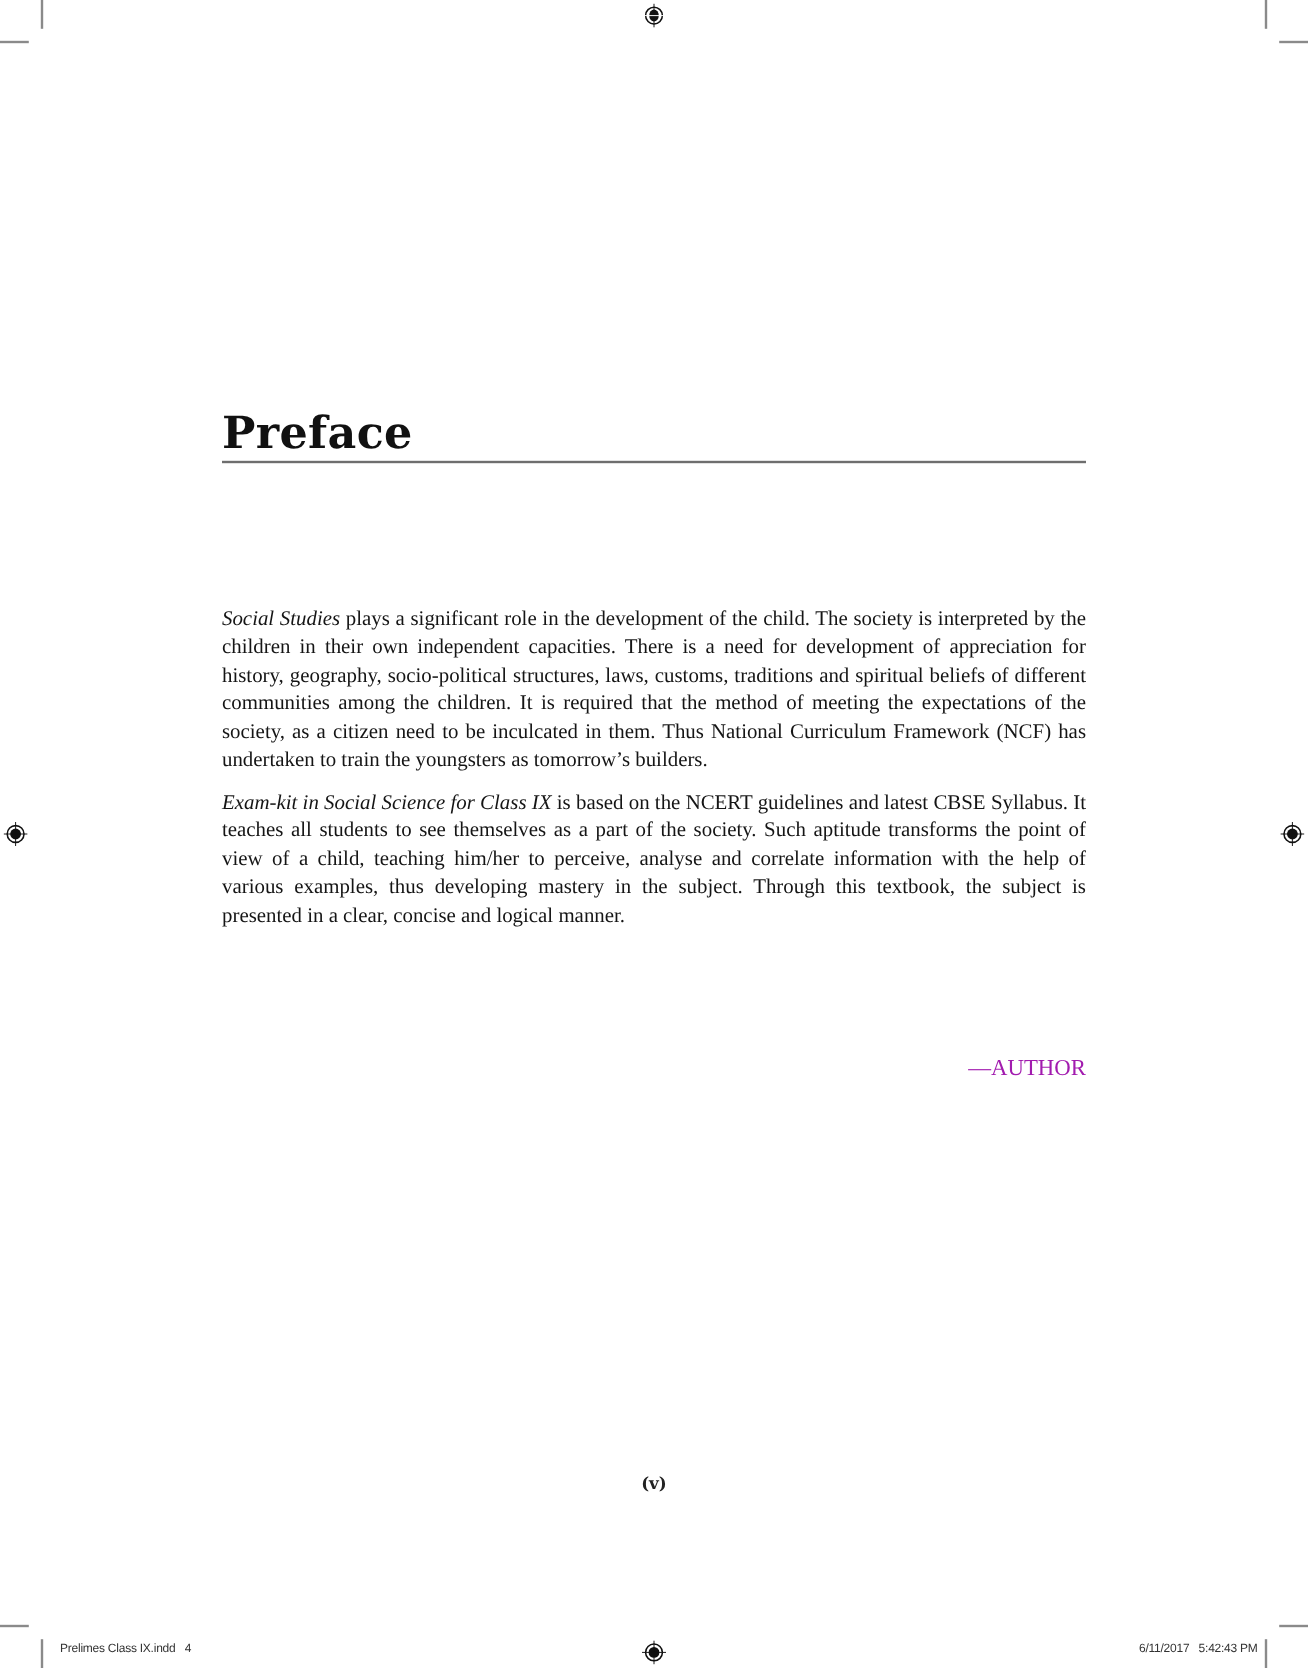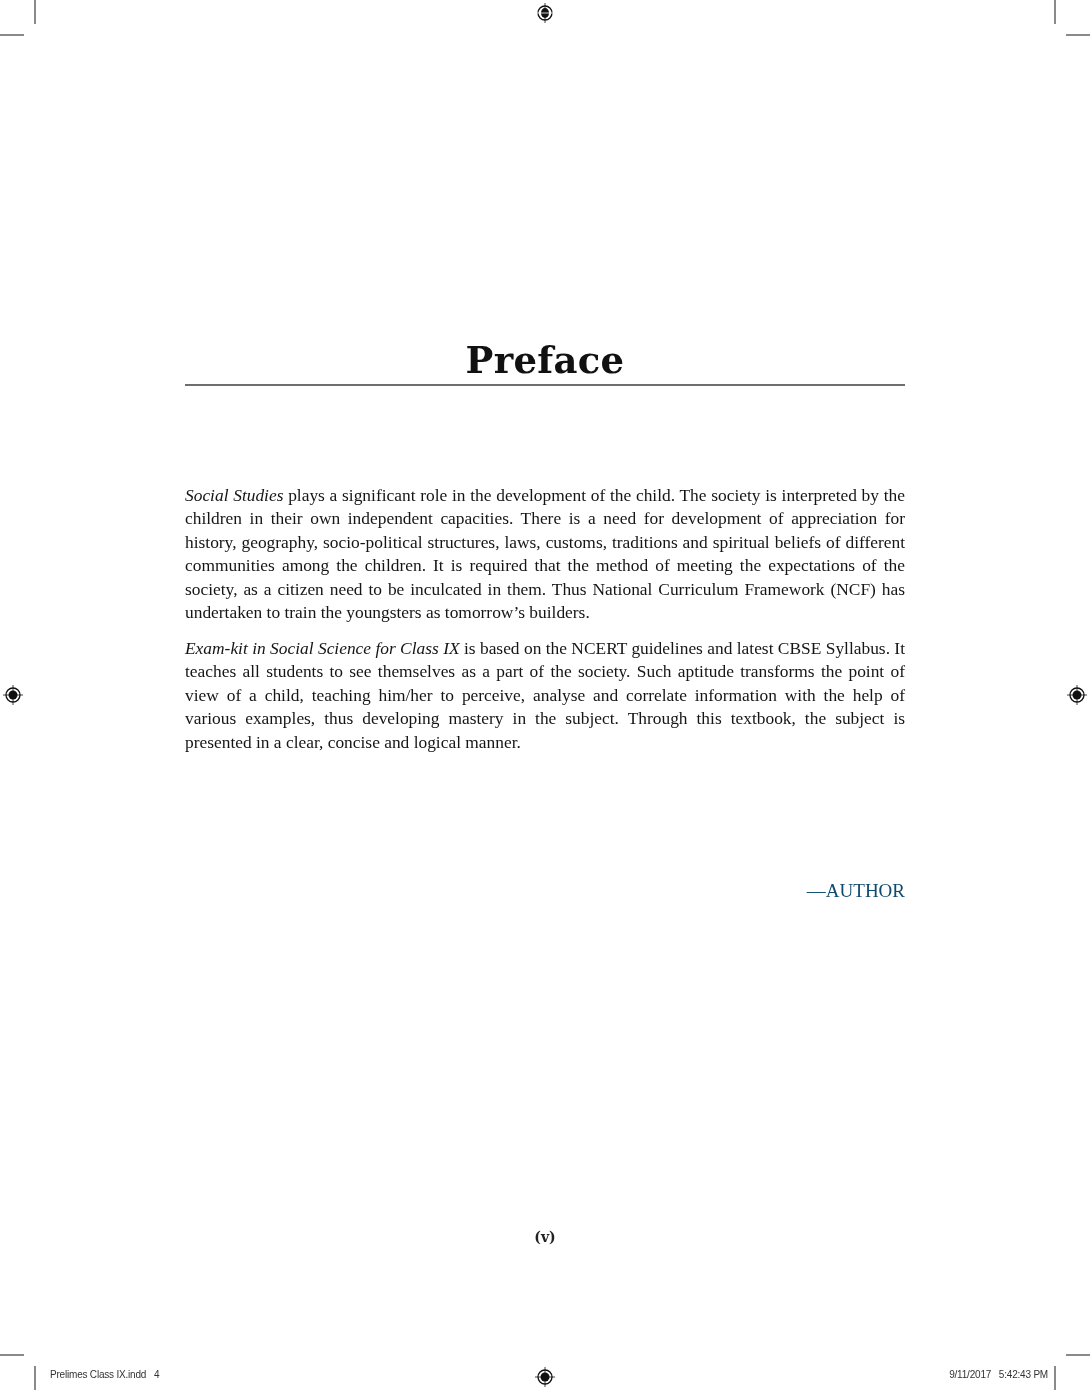--- a/index.html
+++ b/index.html
@@ -33,7 +33,6 @@
       left: 185px;
       width: 720px;
       top: 338px;
-      text-align: center;
       font-family: "DejaVu Serif", "Liberation Serif", serif;
       font-weight: bold;
       font-size: 37px;

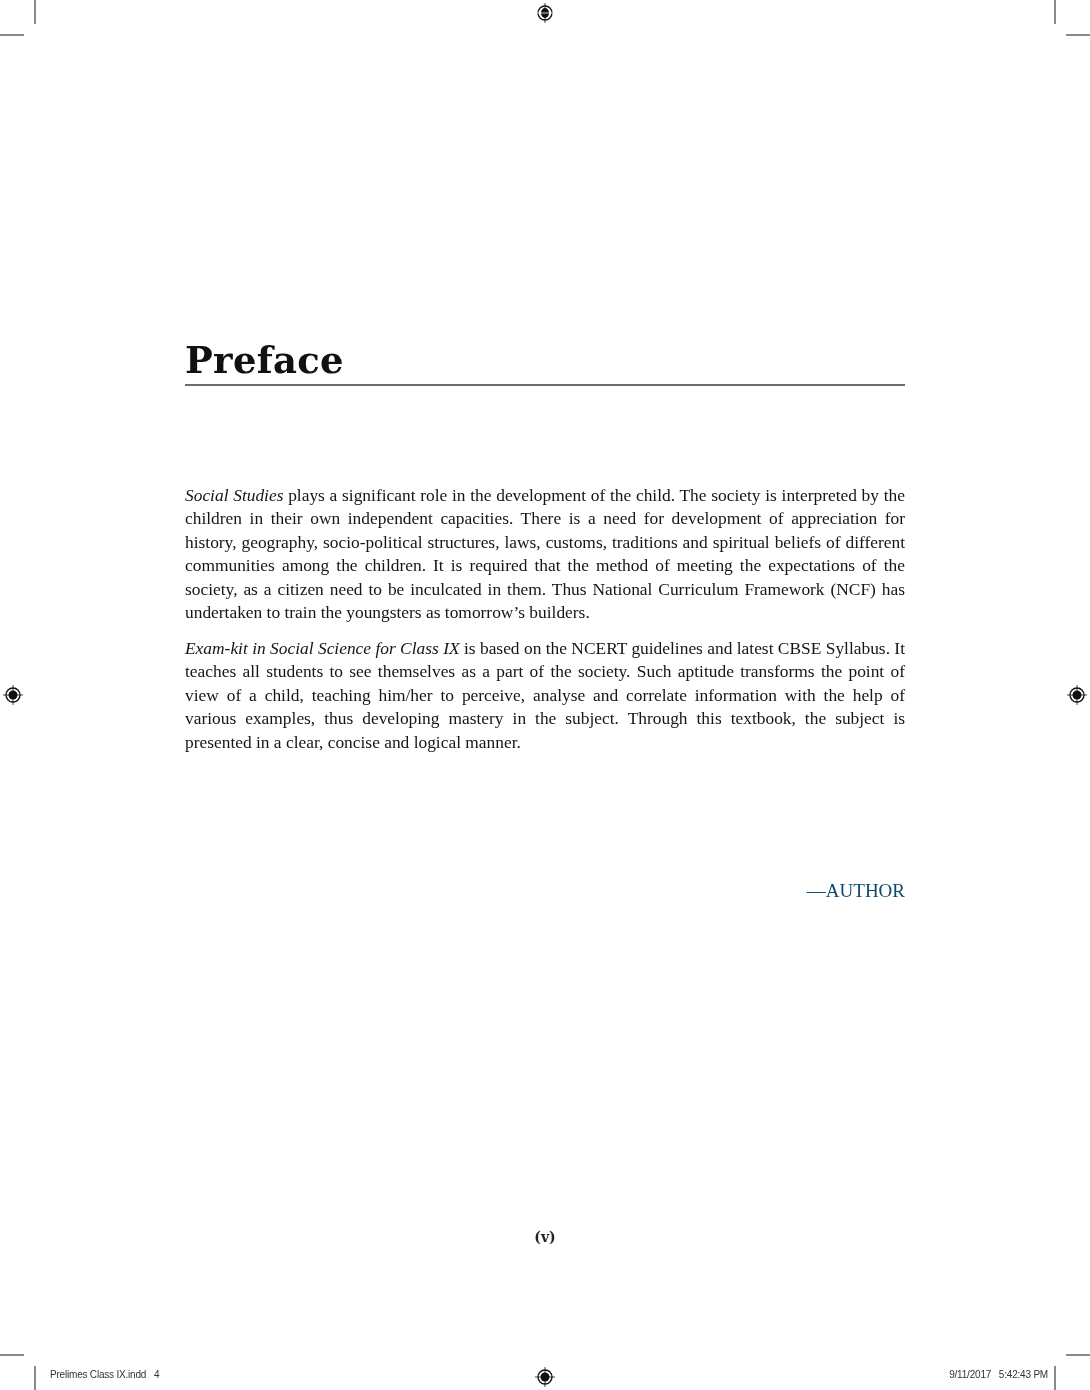--- a/index.html
+++ b/index.html
@@ -52,7 +52,7 @@
     .content {
       position: absolute;
       left: 185px;
-      top: 484px;
+      top: 504px;
       width: 720px;
       font-family: "Liberation Serif", "DejaVu Serif", serif;
       font-size: 17.4px;

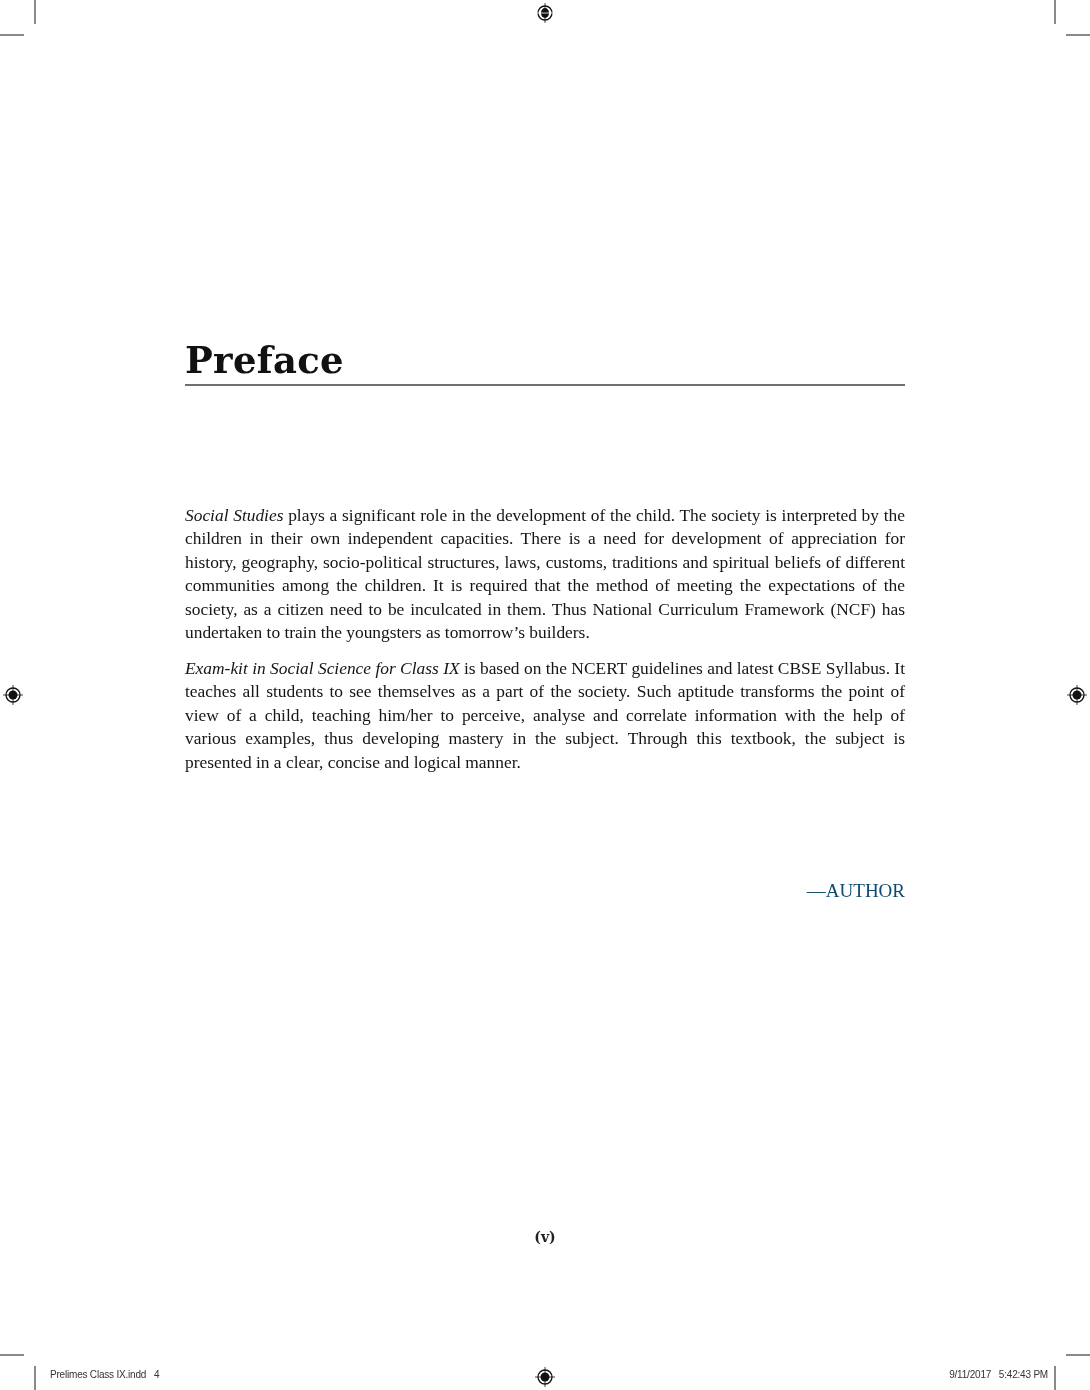--- a/index.html
+++ b/index.html
@@ -73,7 +73,7 @@
       top: 880px;
       font-family: "Liberation Serif", "DejaVu Serif", serif;
       font-size: 19px;
-      color: #0c4a6e;
+      color: #a21caf;
     }
 
     .folio {

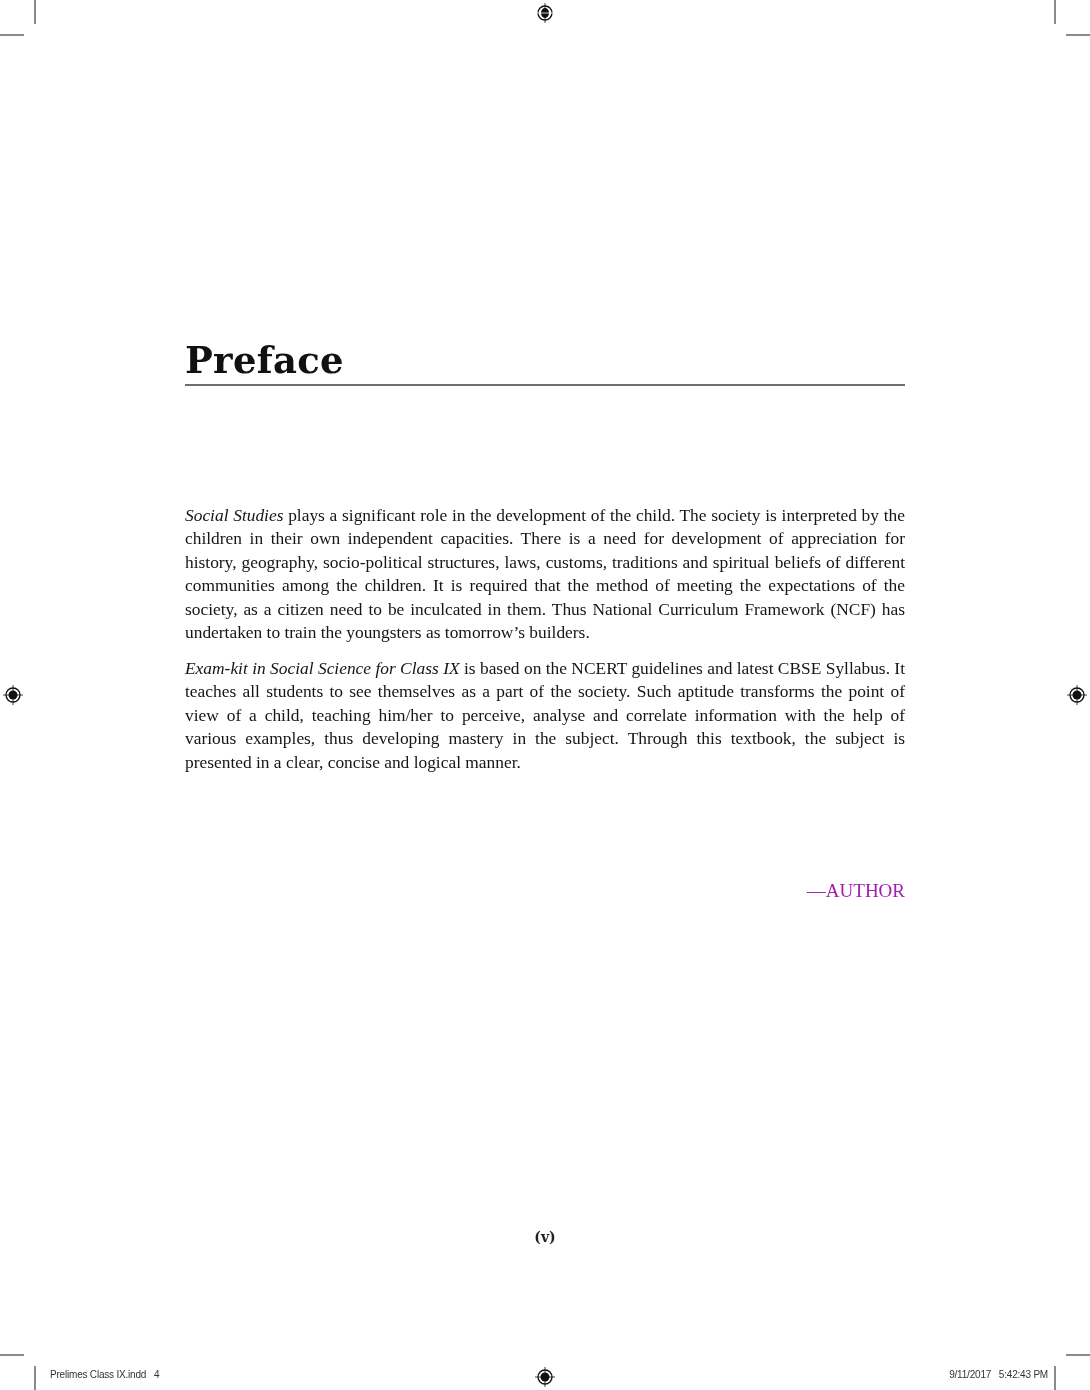--- a/index.html
+++ b/index.html
@@ -157,6 +157,6 @@
 <div class="folio">(v)</div>
 
 <div class="slug left" style="white-space:pre;">Prelimes Class IX.indd   4</div>
-<div class="slug right" style="white-space:pre;">9/11/2017   5:42:43 PM</div>
+<div class="slug right" style="white-space:pre;">6/11/2017   5:42:43 PM</div>
 
 </body></html>

